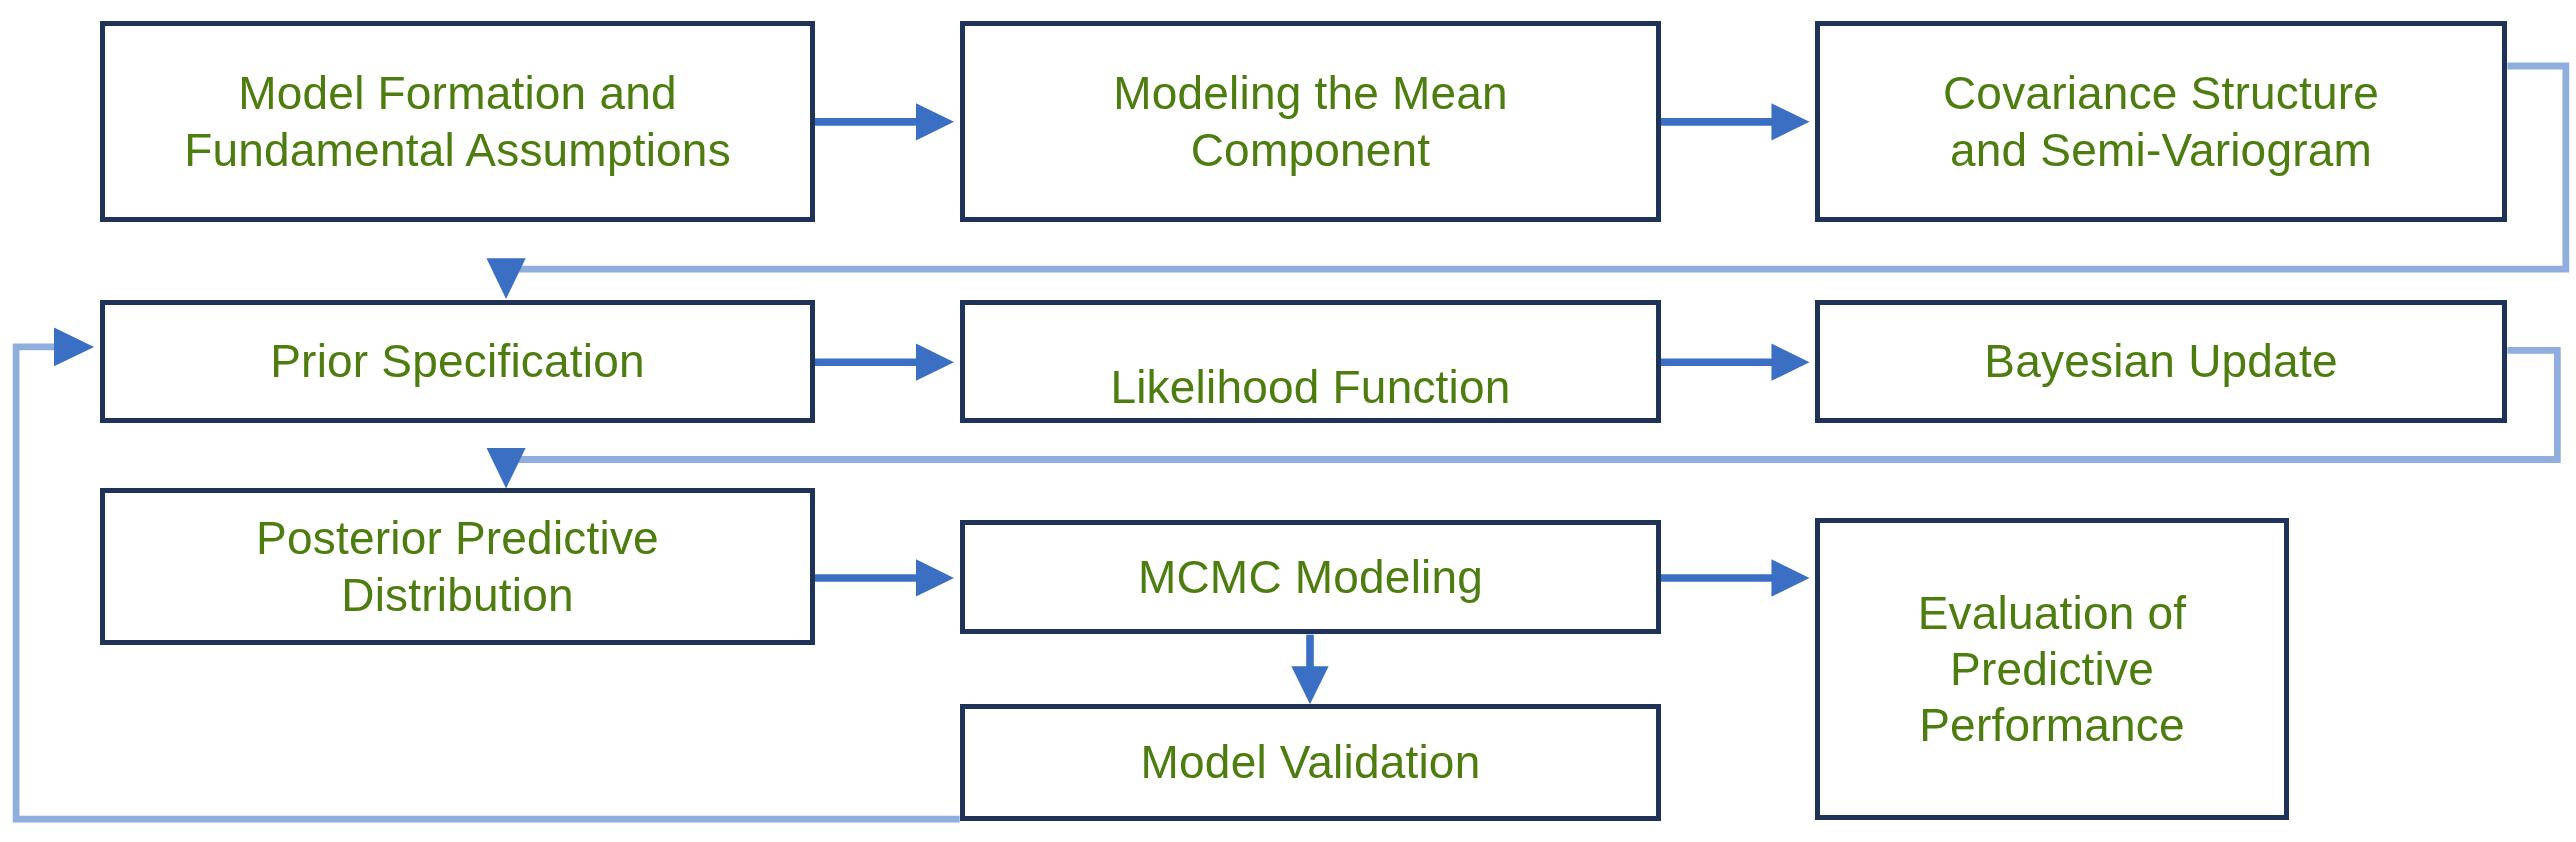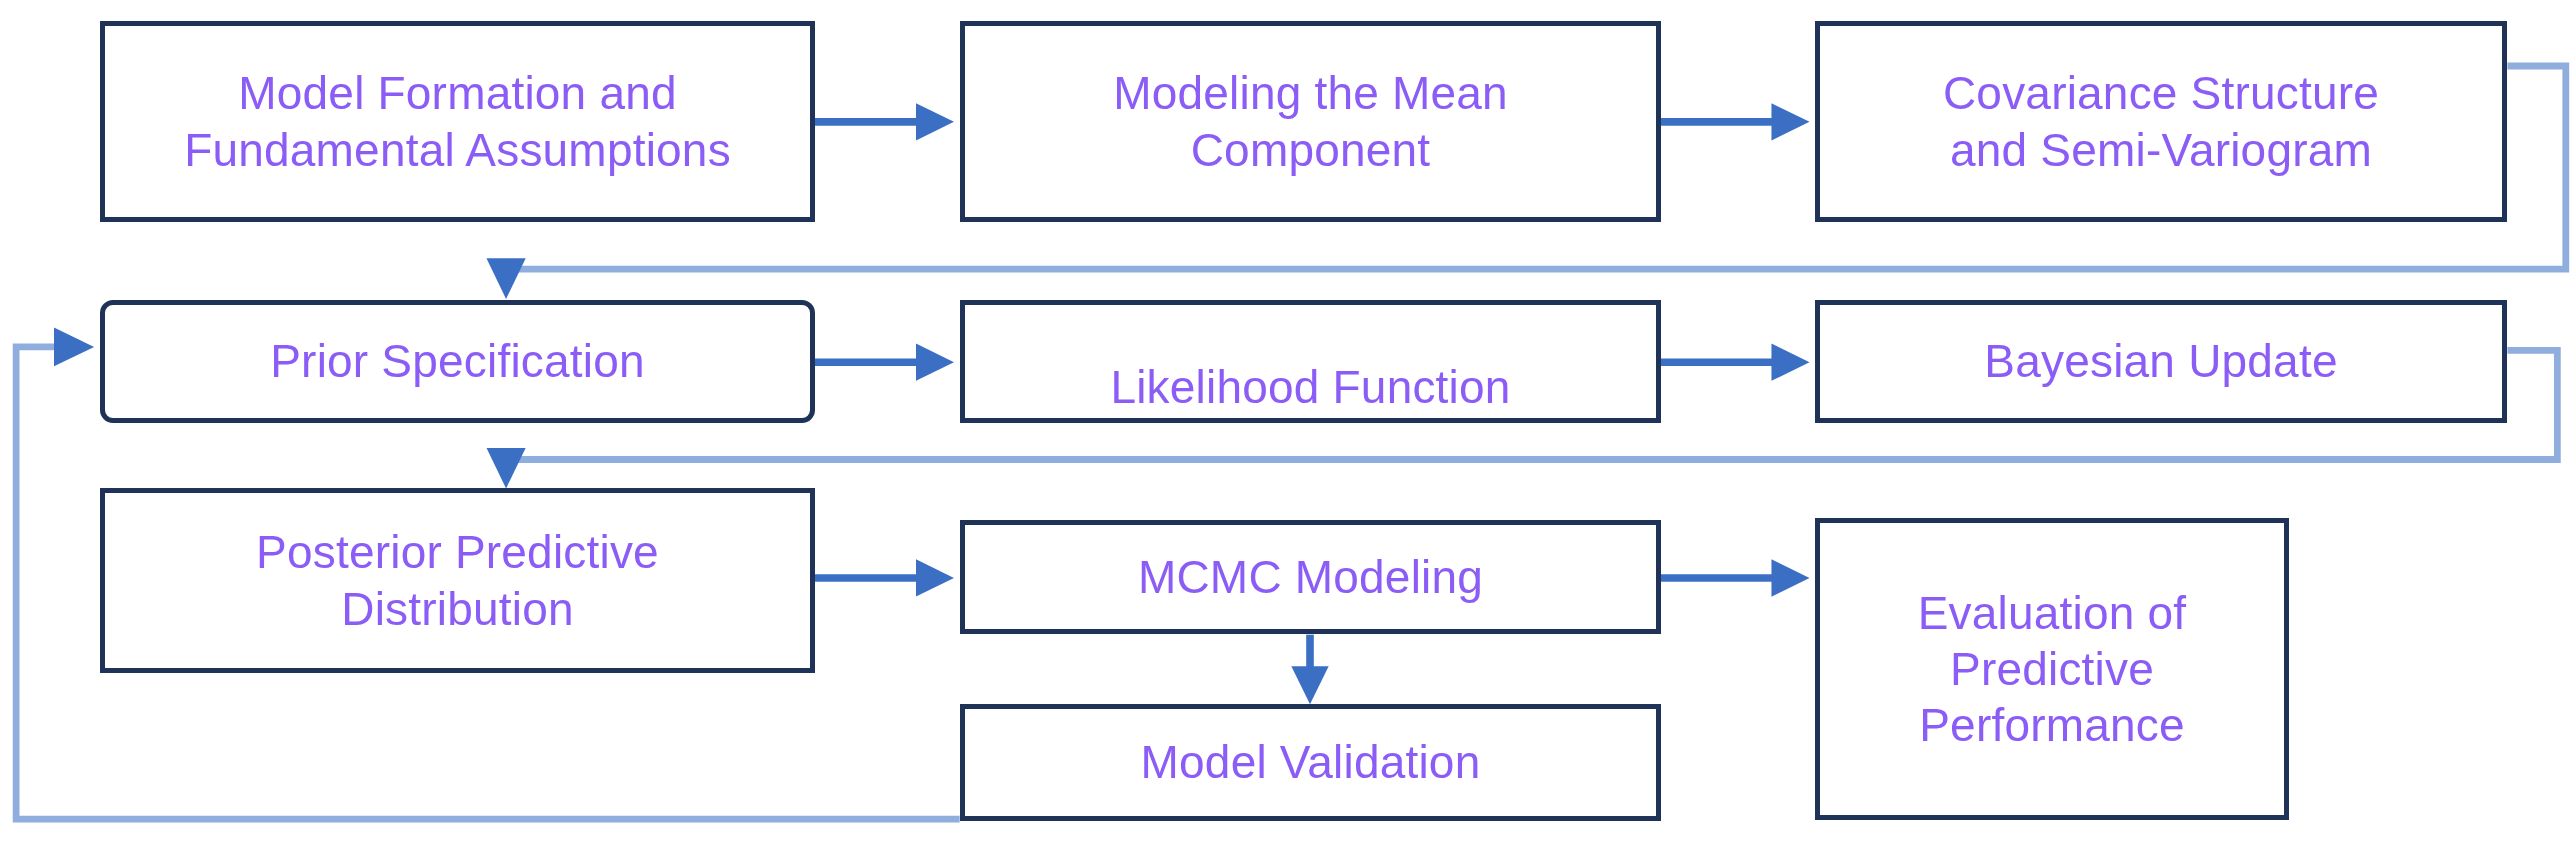--- a/index.html
+++ b/index.html
@@ -24,7 +24,7 @@
     align-items: center;
     justify-content: center;
     text-align: center;
-    color: #8b5cf6;
+    color: #4d7c0f;
     font-size: 46px;
     line-height: 1.22;
     letter-spacing: 0.2px;

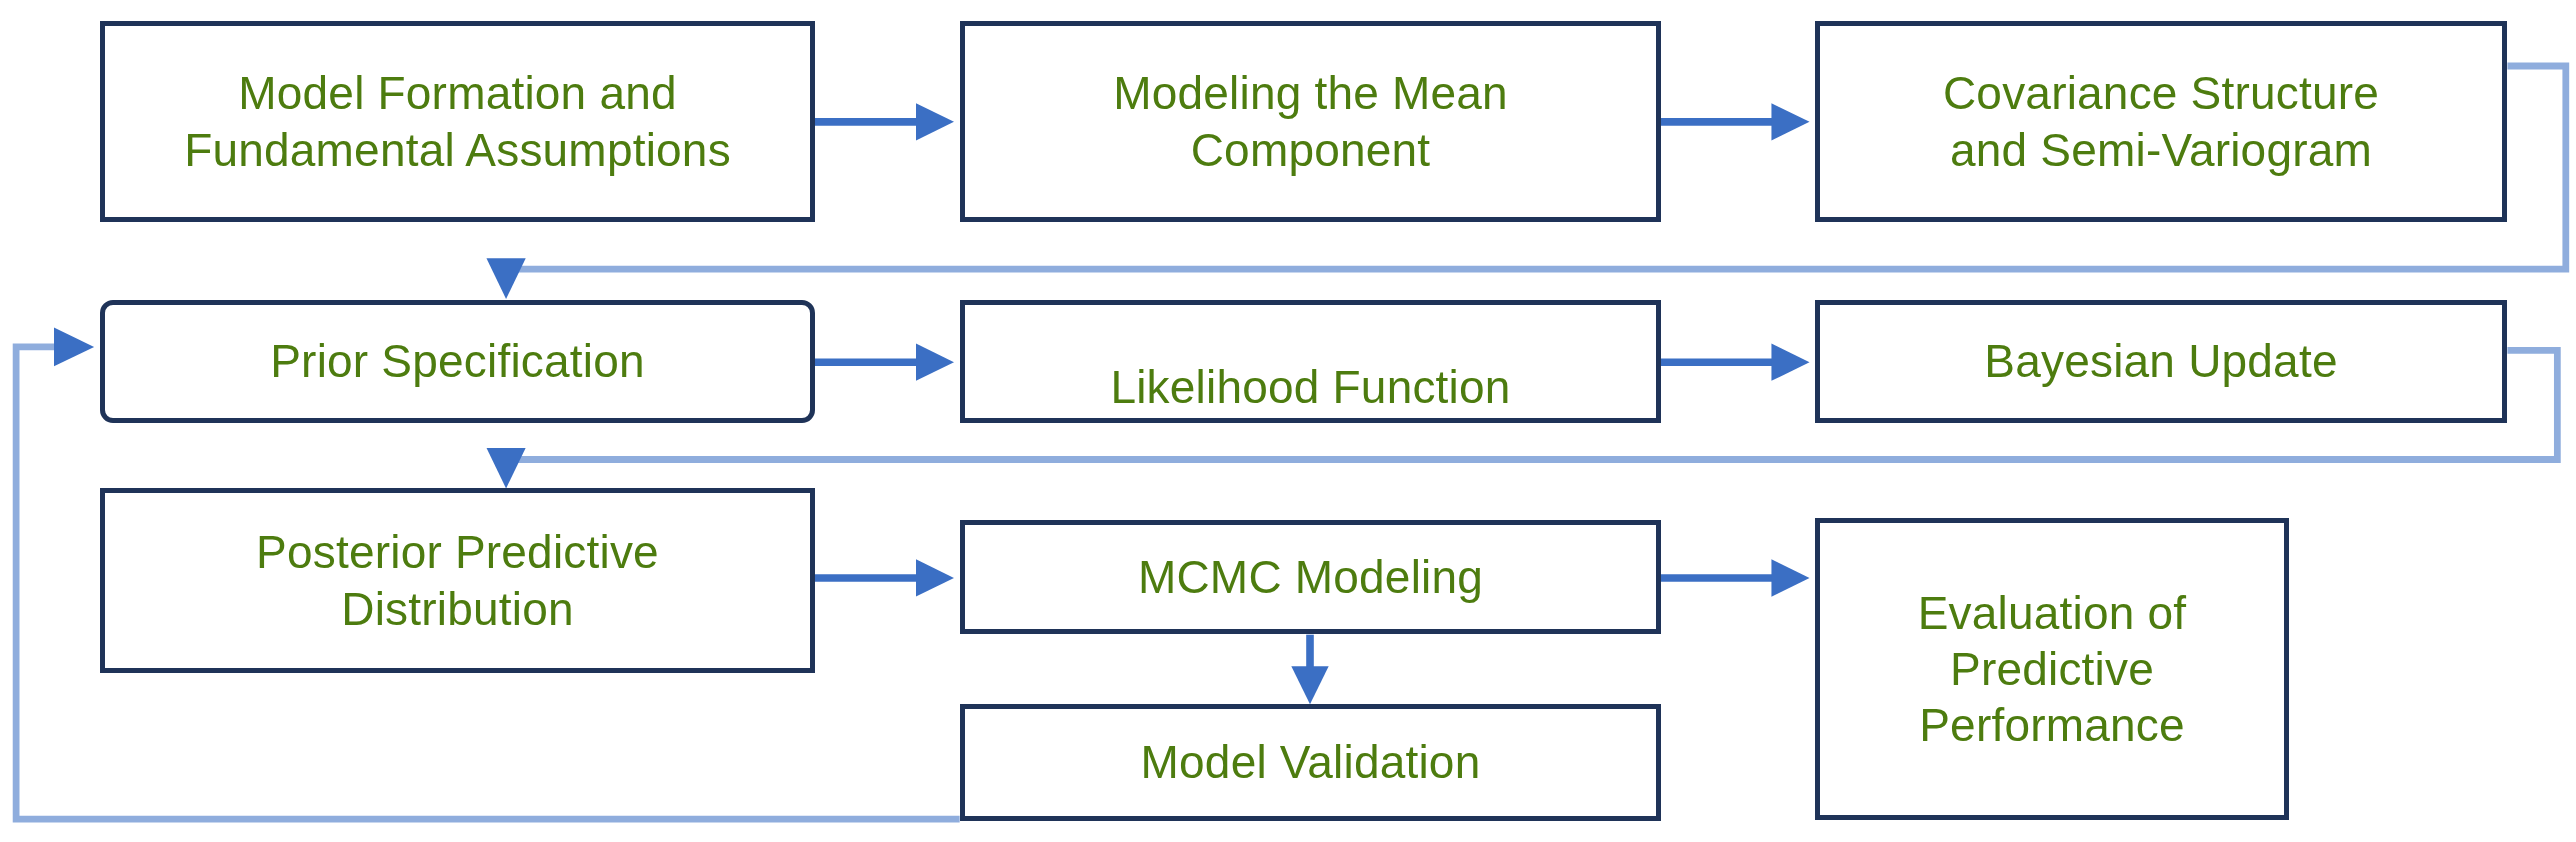--- a/index.html
+++ b/index.html
@@ -97,7 +97,7 @@
 and Semi-Variogram</span>
   </div>
 
-  <div class="node" style="left:100px; top:300px; width:715px; height:123px;border-radius:13px;">
+  <div class="node" style="left:100px; top:300px; width:715px; height:123px;">
     <span class="node-label">Prior Specification</span>
   </div>
 

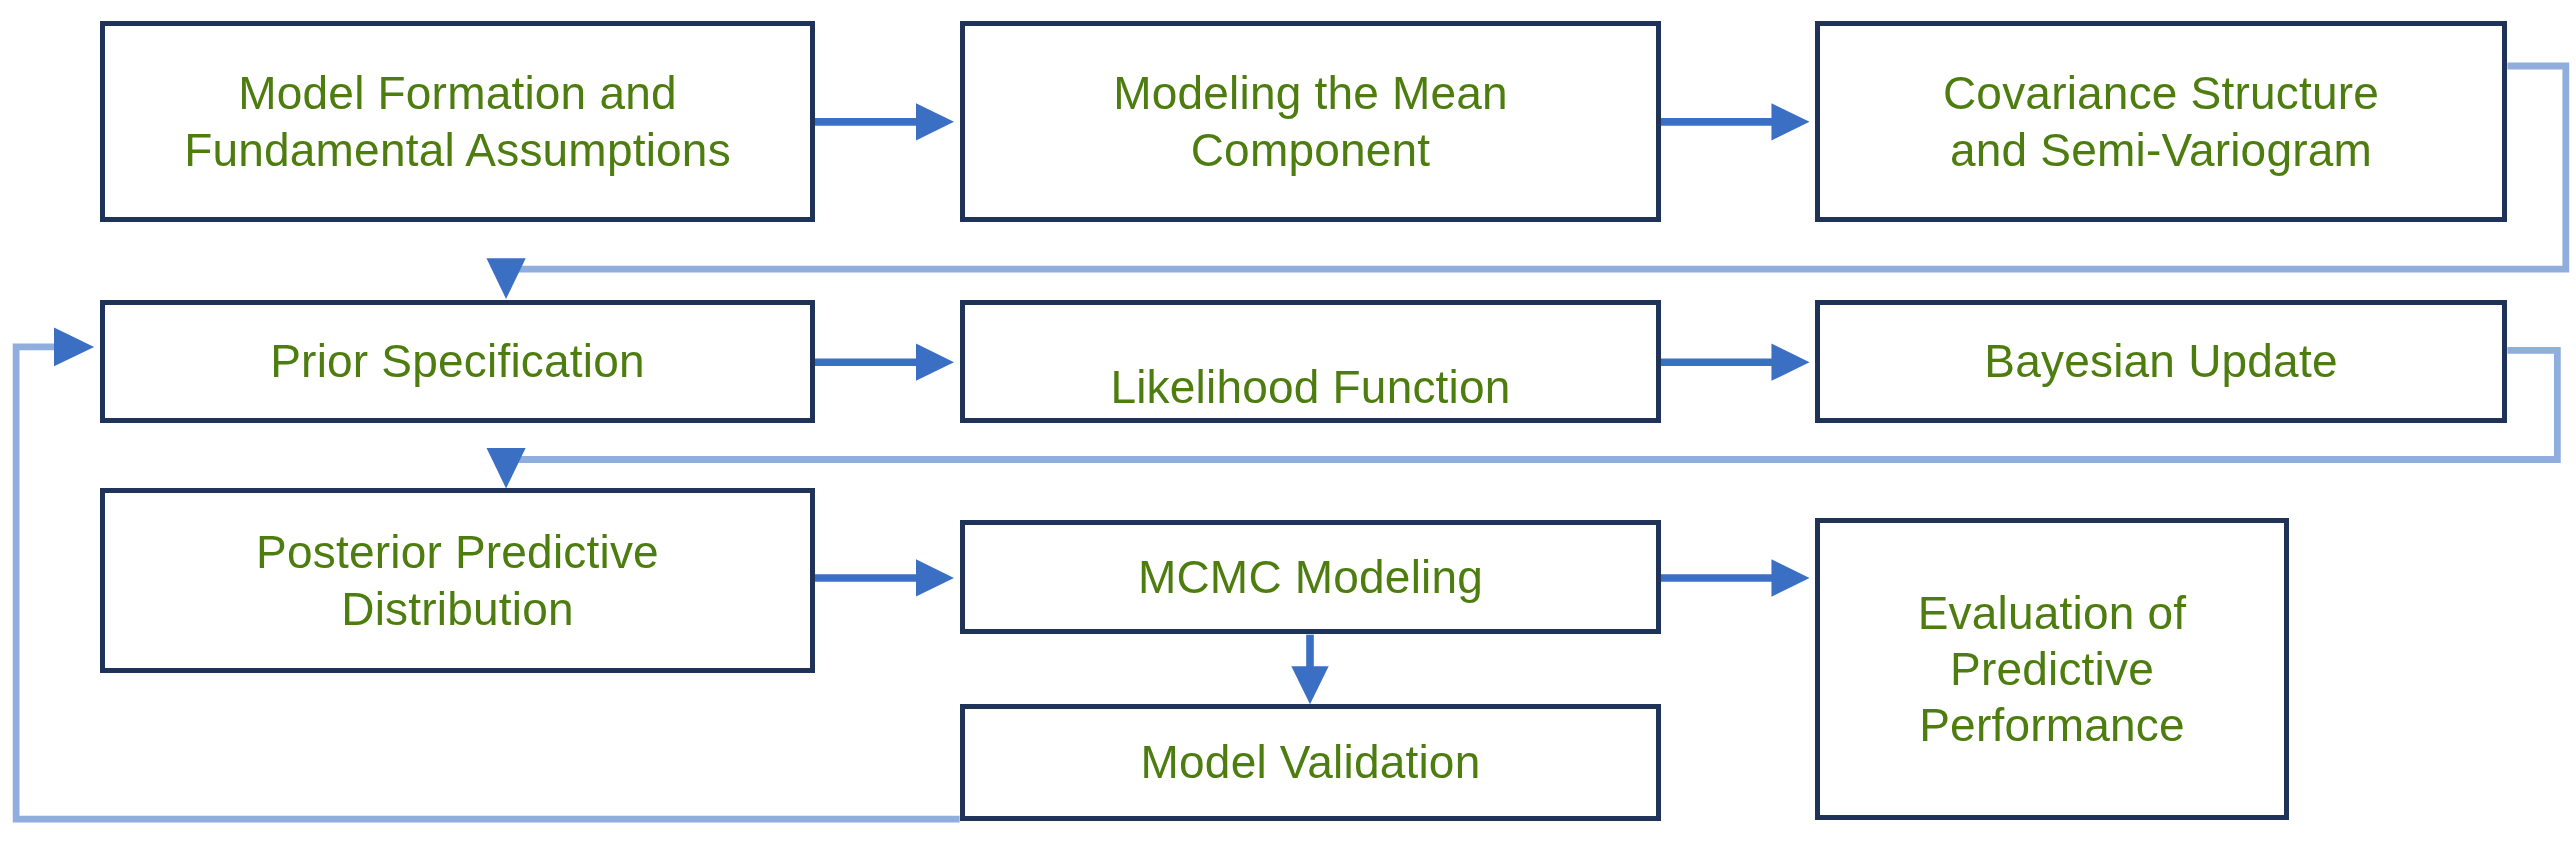--- a/index.html
+++ b/index.html
@@ -109,7 +109,7 @@
     <span class="node-label">Bayesian Update</span>
   </div>
 
-  <div class="node" style="left:100px; top:488px; width:715px; height:185px;">
+  <div class="node" style="left:100px; top:488px; width:715px; height:157px;">
     <span class="node-label">Posterior Predictive
 Distribution</span>
   </div>

